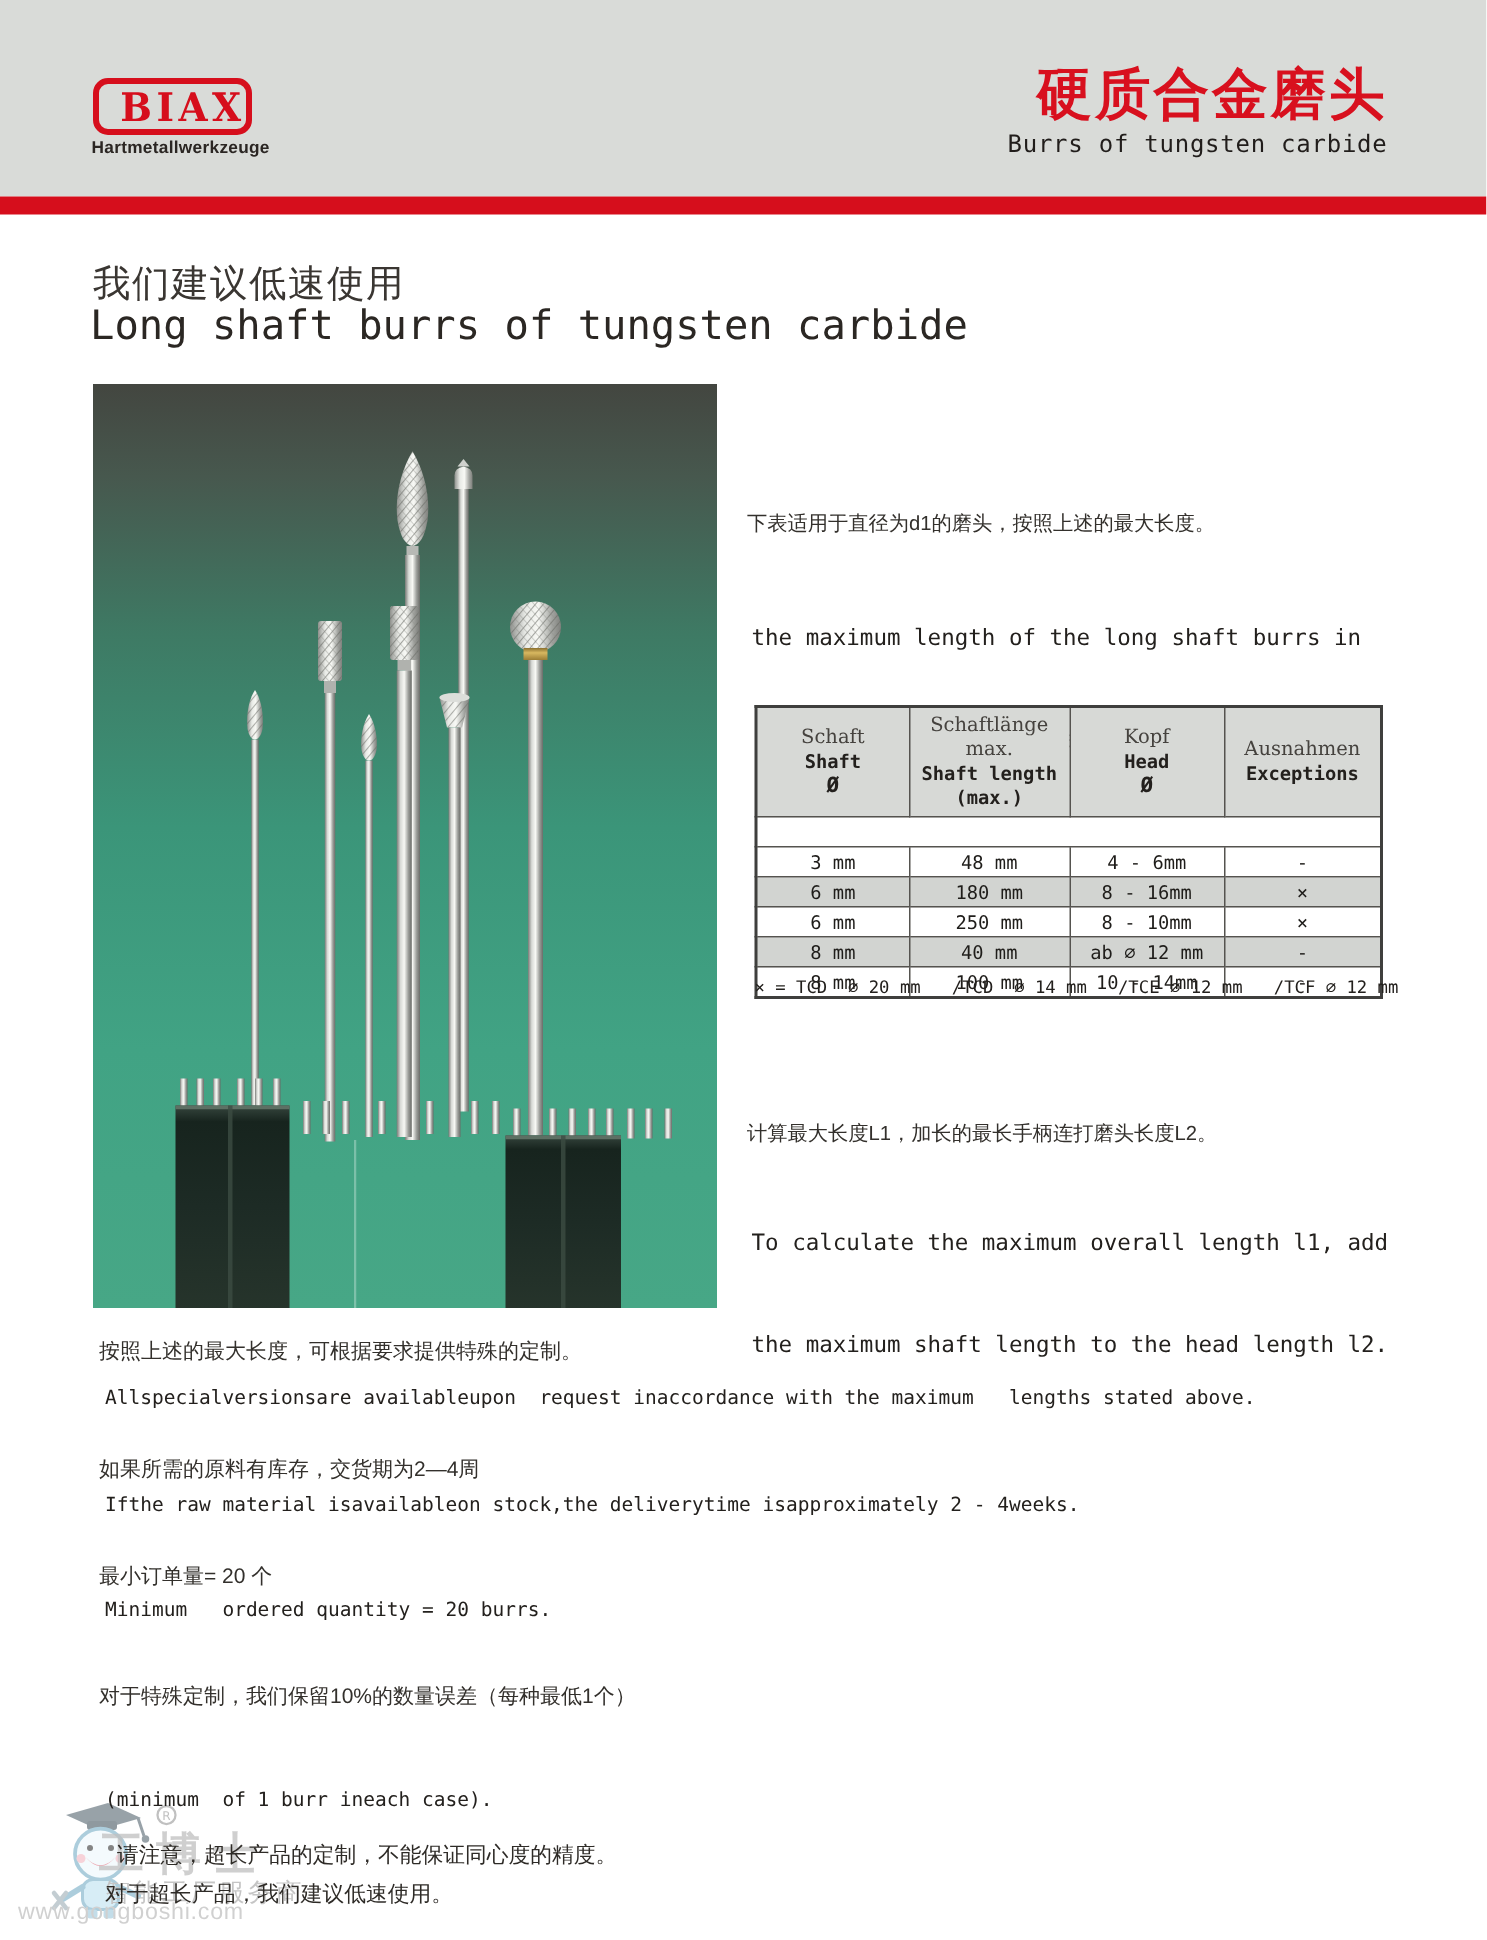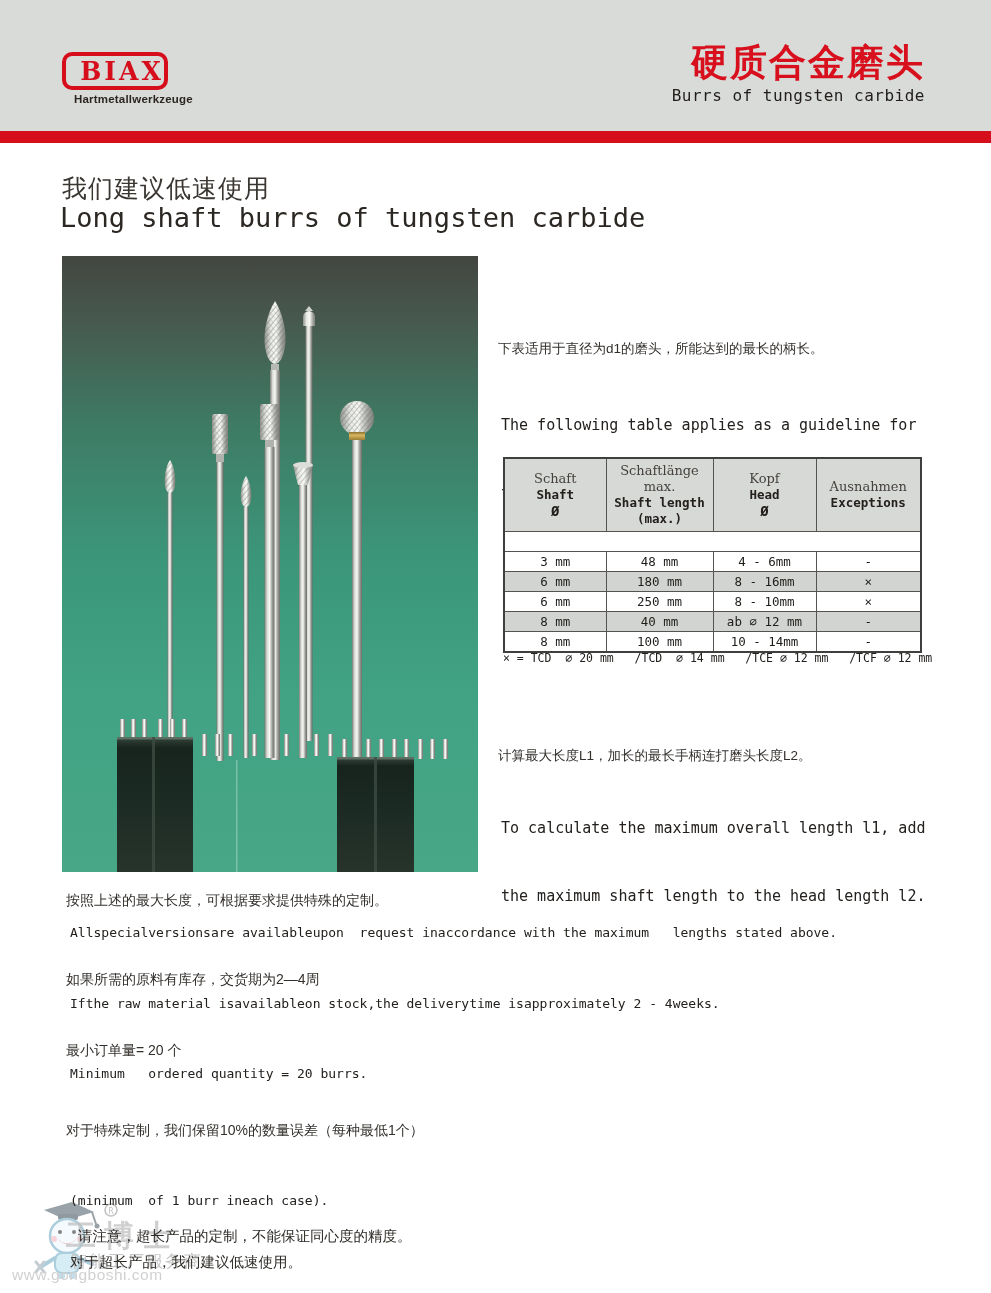--- a/index.html
+++ b/index.html
@@ -21,7 +21,7 @@
     font-family:"DejaVu Serif",serif;font-weight:800;font-size:25px;color:#d60e1c;
     letter-spacing:3px;transform:scaleY(1.05);
   }
-  .logo-sub{position:absolute;left:61px;top:93px;font-size:11.5px;font-weight:bold;color:#2b2623;letter-spacing:0.2px;margin-left:13px;}
+  .logo-sub{position:absolute;left:61px;top:93px;font-size:11.5px;font-weight:bold;color:#2b2623;letter-spacing:0.2px;}
   .title-cn{
     position:absolute;right:66px;top:38px;font-family:"DejaVu Serif",serif;font-weight:bold;
     font-size:37px;color:#d8101e;letter-spacing:2px;

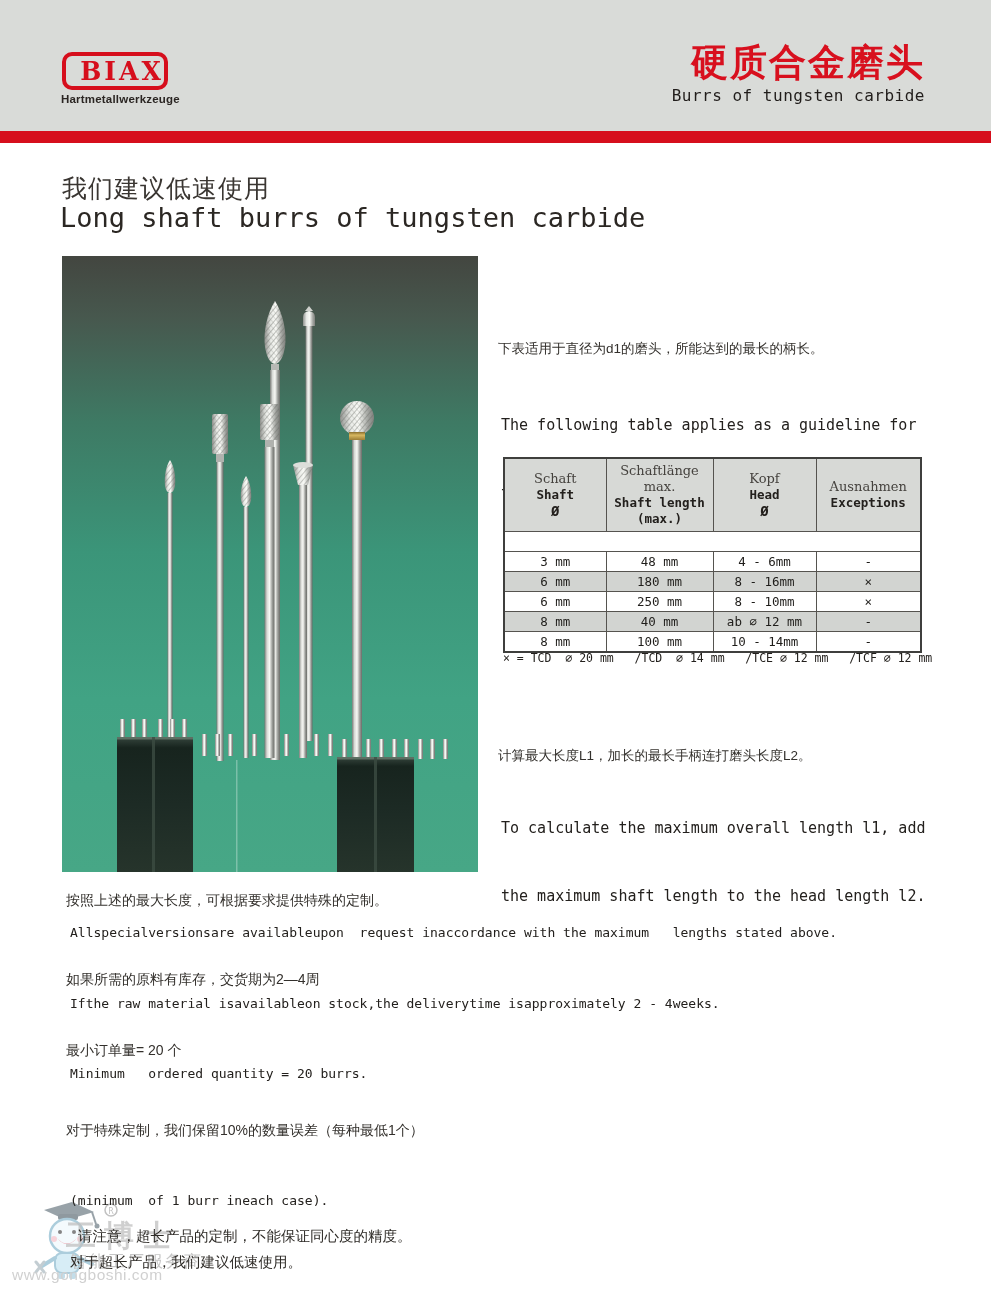--- a/index.html
+++ b/index.html
@@ -233,7 +233,7 @@
 </svg>
 </div>
 
-<div class="intro-cn">下表适用于直径为d1的磨头，所能达到的最长的柄长。</div>
+<div class="intro-cn">下表适用于直径为d1的磨头，按照上述的最大长度。</div>
 <div class="intro-en mono pre">
   <div>The following table applies as a guideline for</div>
   <div>the maximum length of the long shaft burrs in</div>

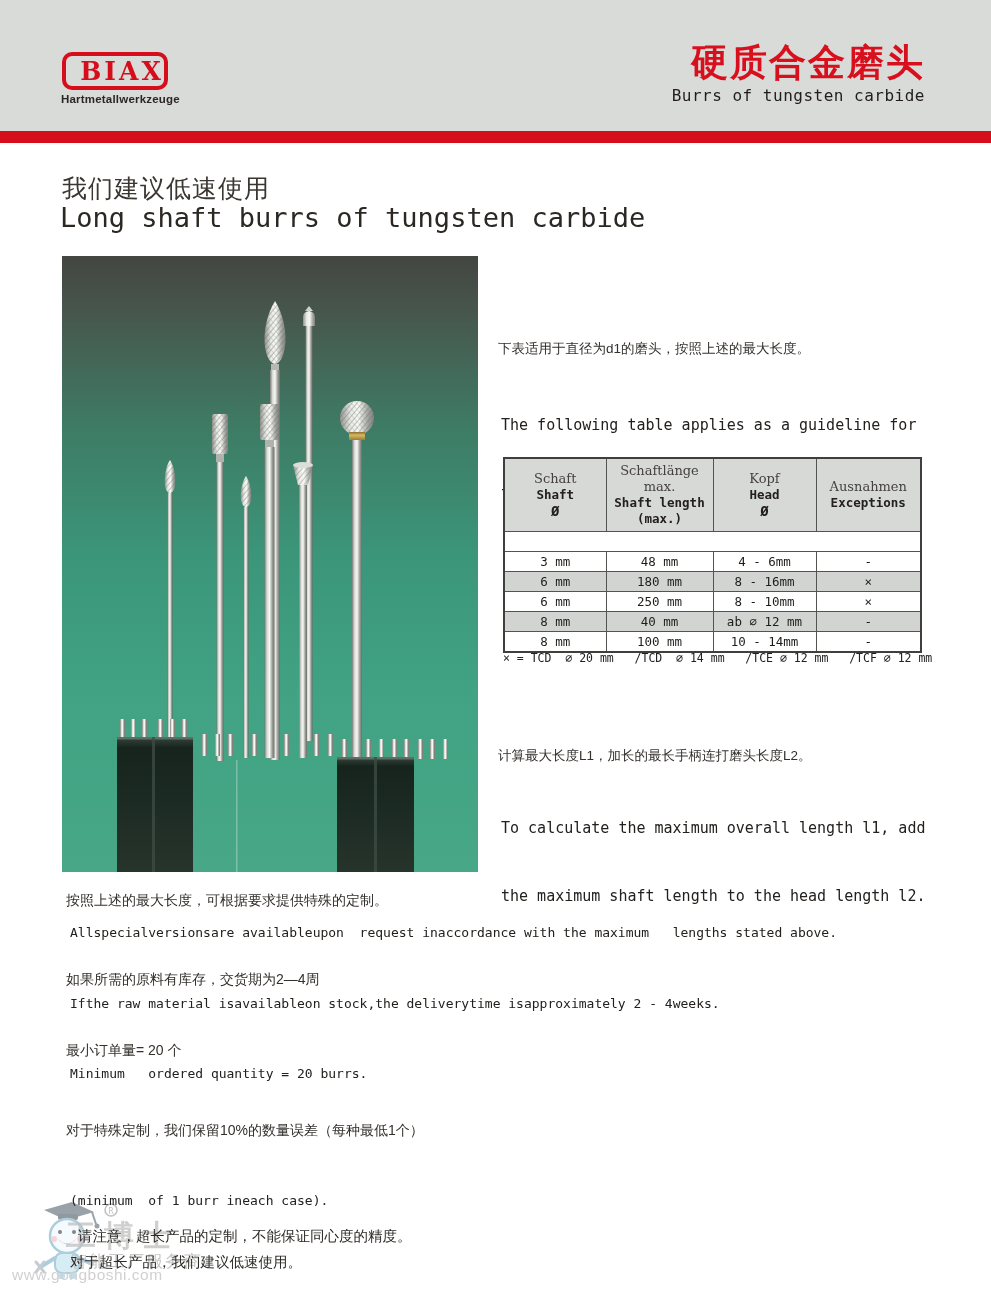--- a/index.html
+++ b/index.html
@@ -235,7 +235,6 @@
 
 <div class="intro-cn">下表适用于直径为d1的磨头，按照上述的最大长度。</div>
 <div class="intro-en mono pre">
-  <div>The following table applies as a guideline for</div>
   <div>the maximum length of the long shaft burrs in</div>
   <div>relation to the head diameter d1.</div>
 </div>

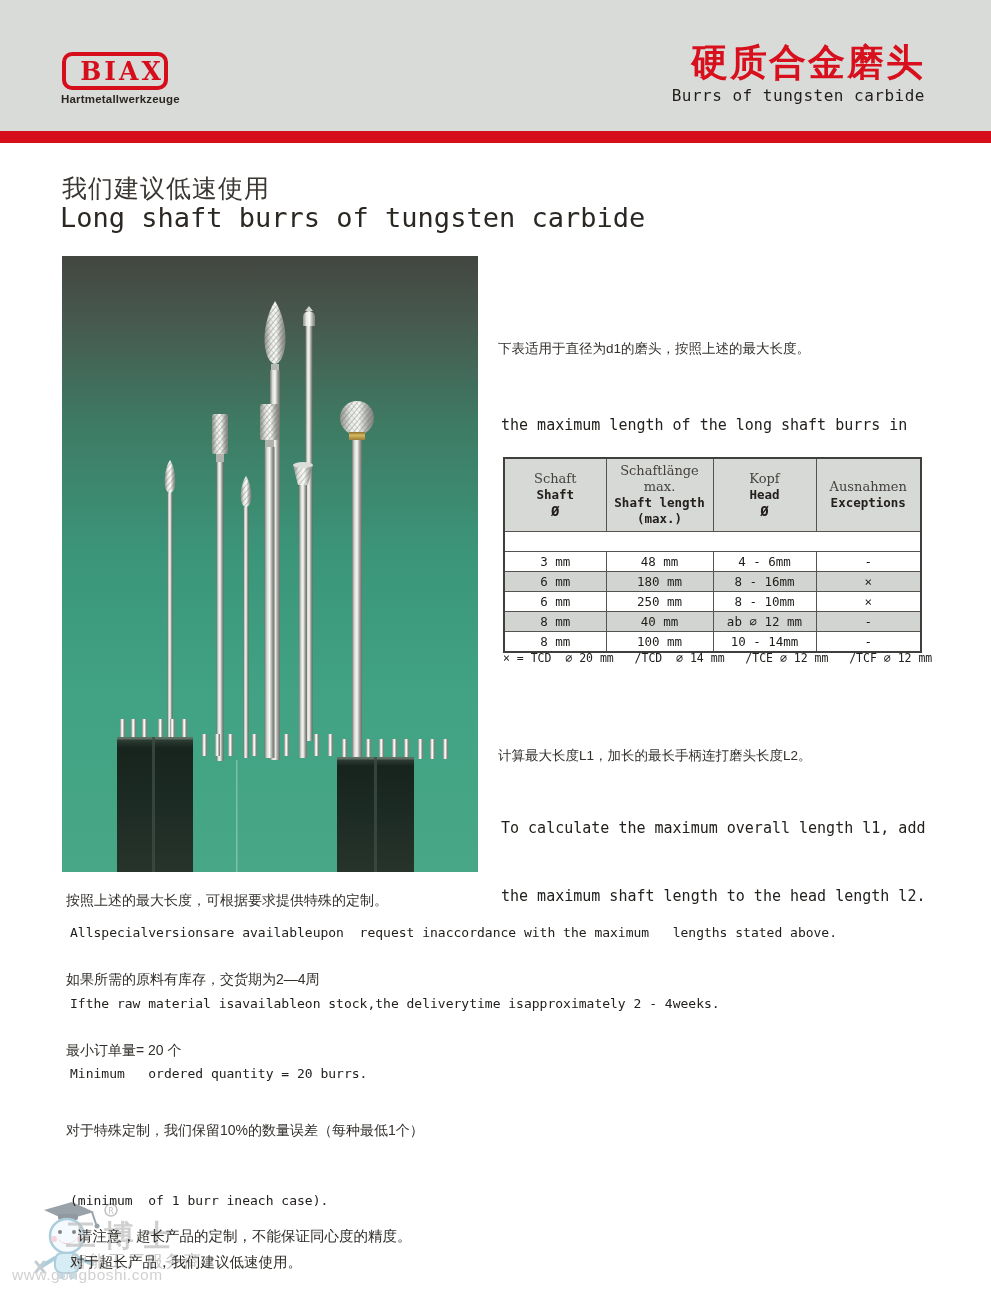--- a/index.html
+++ b/index.html
@@ -45,7 +45,7 @@
   .calc-en{position:absolute;left:501px;top:772px;font-size:15px;line-height:22.5px;color:#23201d;}
 
   
-  .guide-table-wrap{position:absolute;left:503px;top:457px;width:384px;}
+  .guide-table-wrap{position:absolute;left:503px;top:470px;width:384px;}
   table.guide{border-collapse:collapse;width:417px;table-layout:fixed;}
   table.guide th,table.guide td{border:1px solid #55534f;}
   table.guide{border:2px solid #3f3f3d;}

